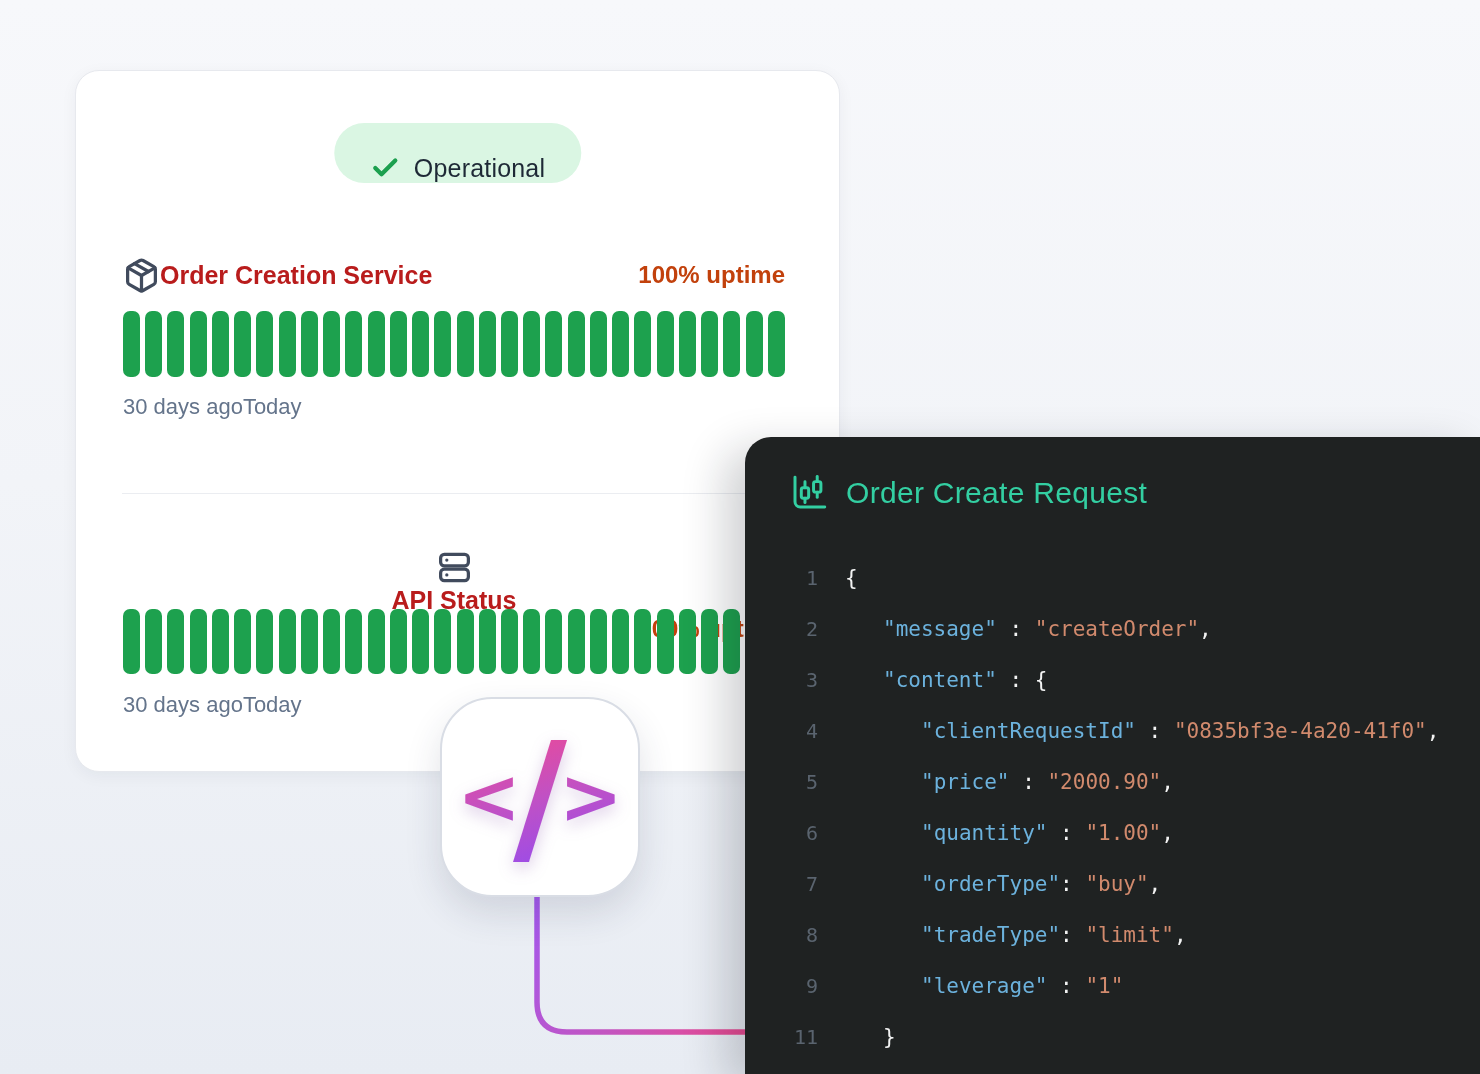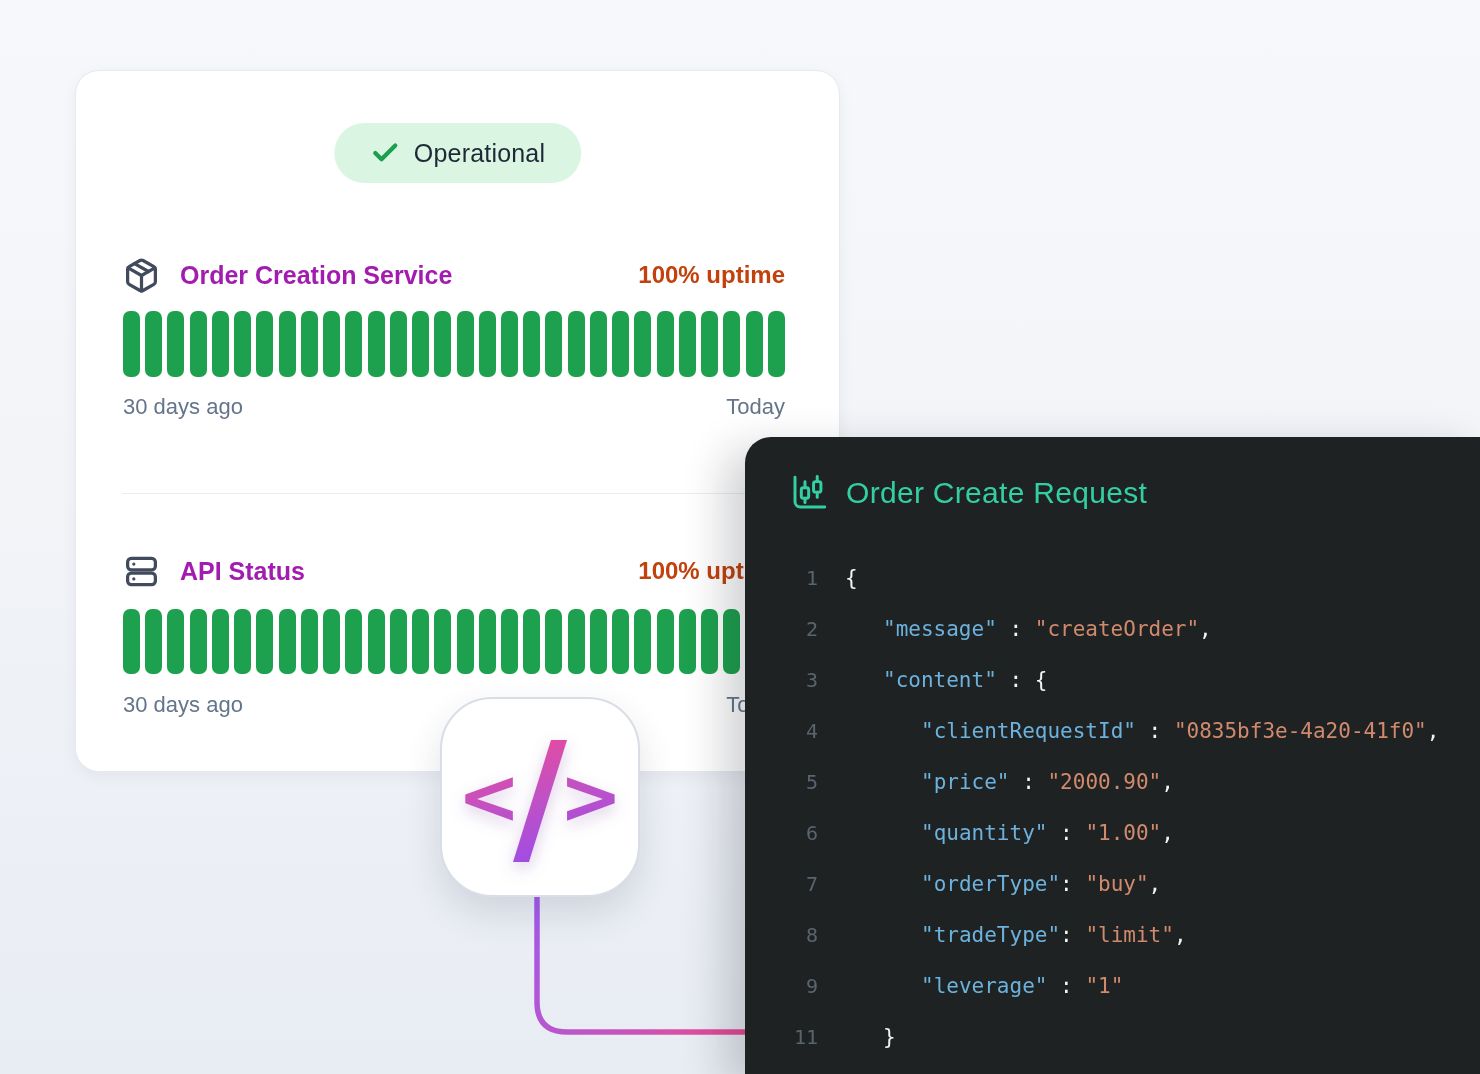--- a/index.html
+++ b/index.html
@@ -24,7 +24,7 @@
   .badge {
     position:absolute; top:52px; left:50%; transform:translateX(-50%);
     height:60px; padding:0 36px; border-radius:30px;
-    background:#daf6e3; display:inline-flex; align-items:center; gap:14px;
+    background:#daf6e3; display:inline-flex; align-items:flex-end; gap:14px;
     white-space:nowrap;
   }
   .badge-label { font-size:25px; color:#1e2936; font-weight:500; letter-spacing:.2px; }

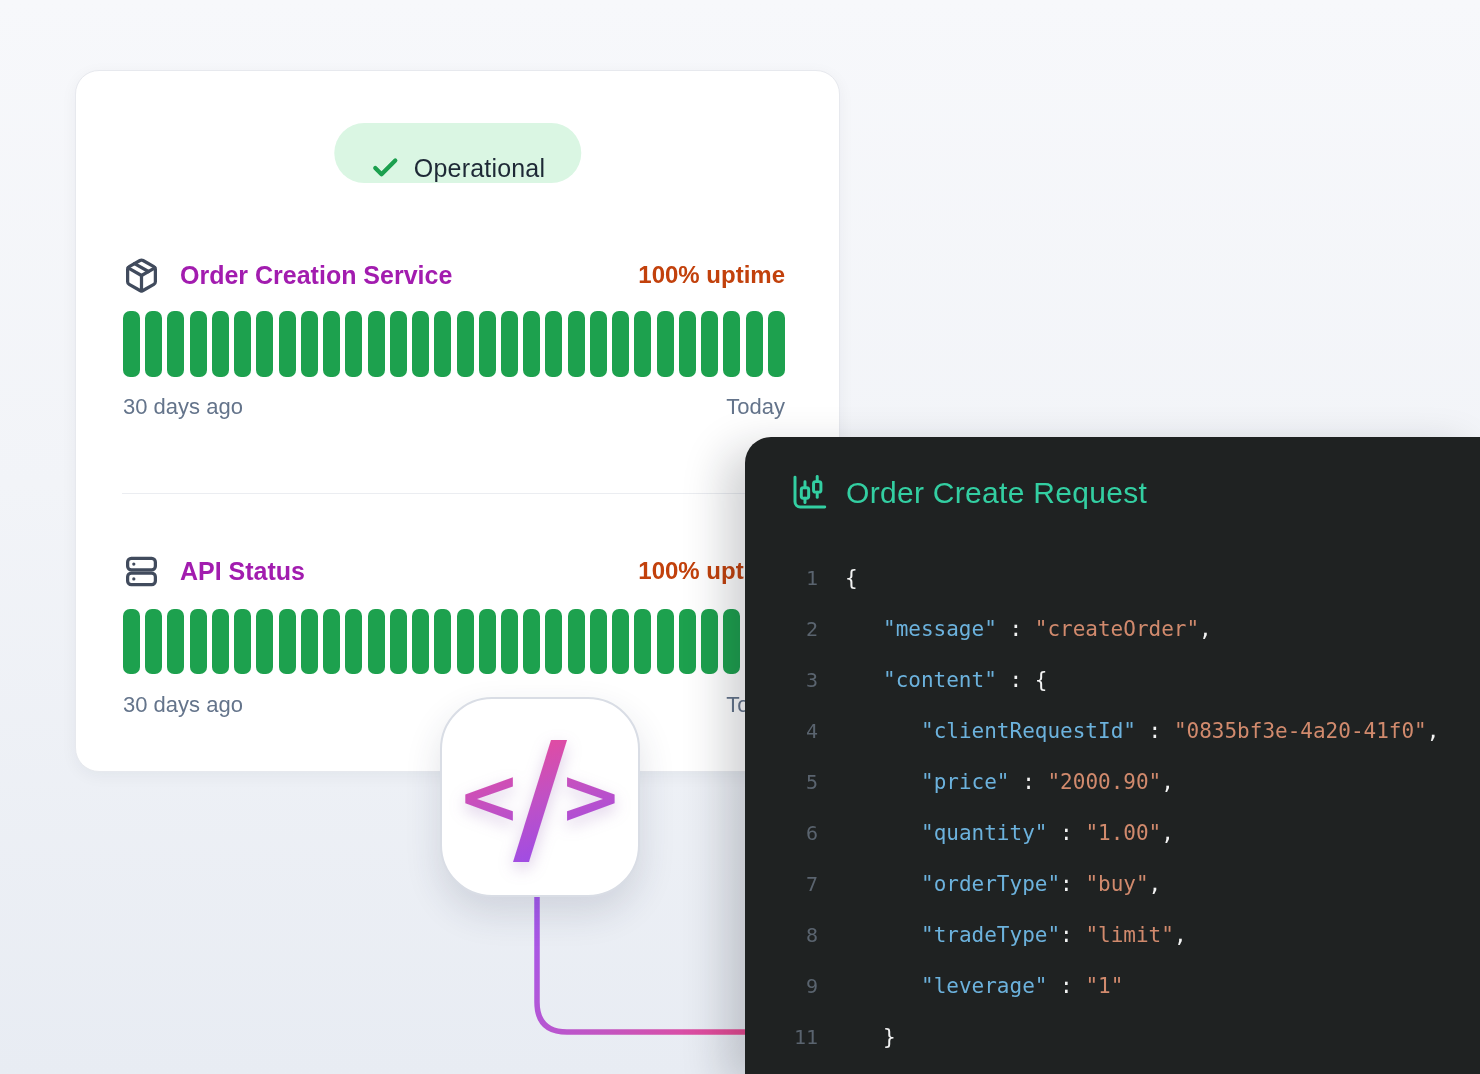--- a/index.html
+++ b/index.html
@@ -35,7 +35,7 @@
   .svc-row.row1 { top:182px; }
   .svc-row.row2 { top:478px; }
   .svc-icon { width:37px; height:37px; flex:0 0 auto; display:block; }
-  .svc-name { margin-left:20px; font-size:25px; font-weight:600; color:#a21caf; }
+  .svc-name { font-size:25px; font-weight:600; color:#b91c1c; }
   .svc-uptime { margin-left:auto; font-size:24px; font-weight:600; color:#c2410c; }
   .bars {
     position:absolute; left:47px; right:54px; height:66px;

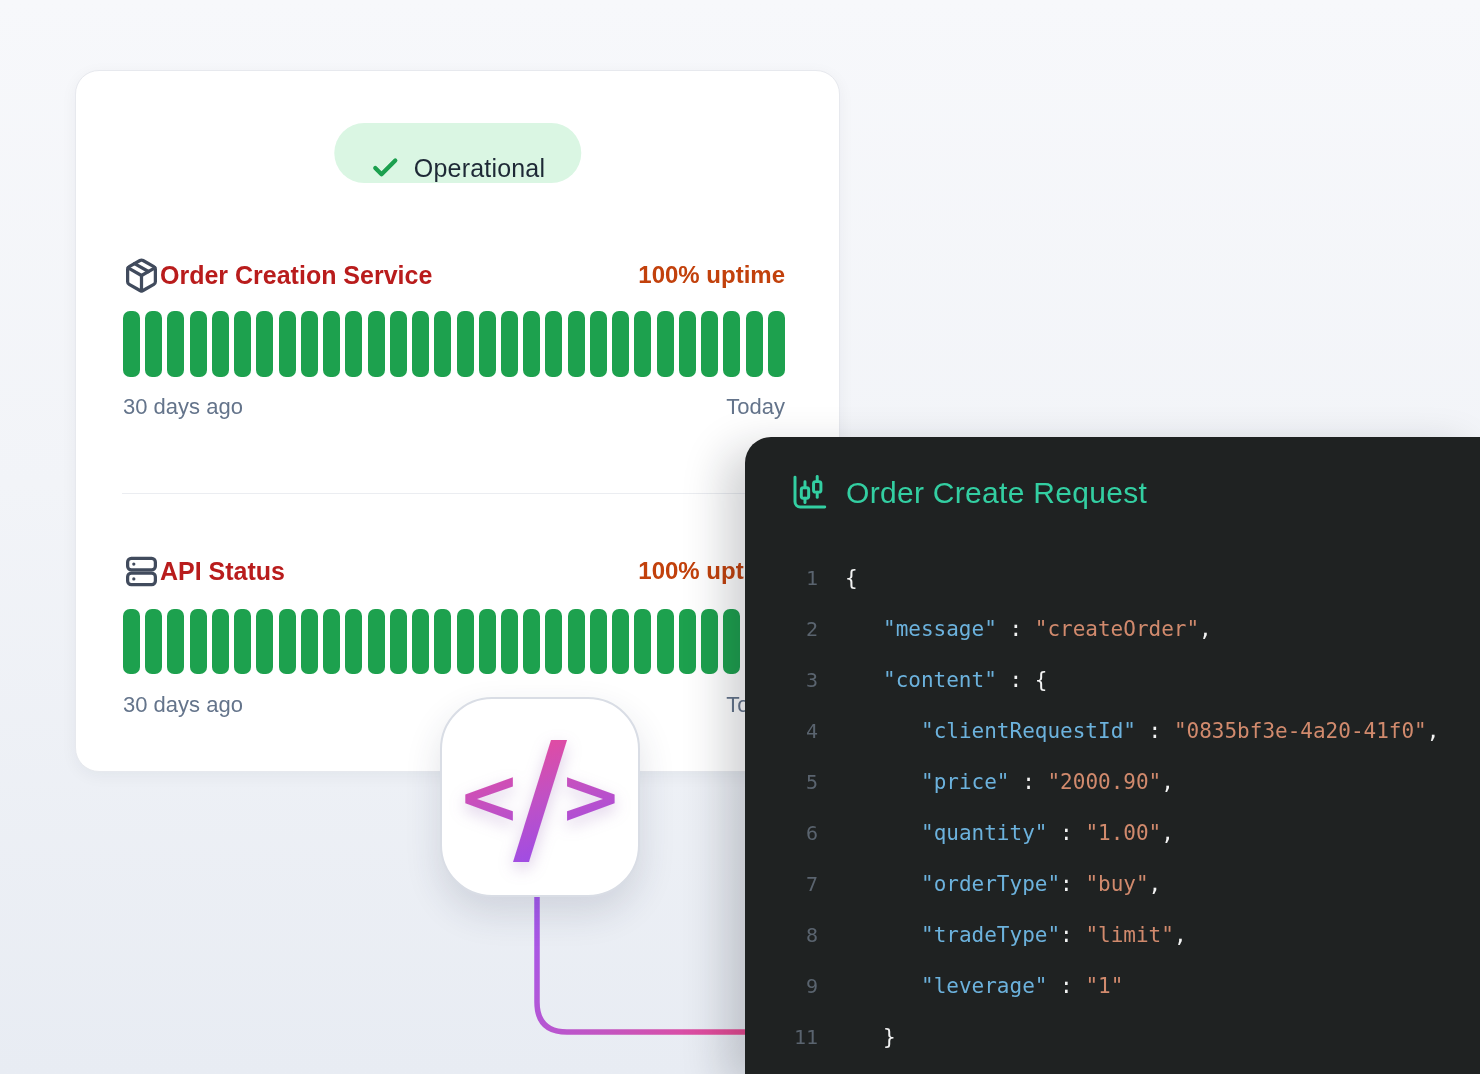--- a/index.html
+++ b/index.html
@@ -46,7 +46,7 @@
   .bar { width:17px; height:100%; border-radius:7px; background:#1da14e; }
   .range-row {
     position:absolute; left:47px; right:54px; height:28px;
-    display:flex; justify-content:space-between; align-items:center;
+    display:flex; align-items:center;
     font-size:22px; color:#64748b;
   }
   .range-row.r1 { top:322px; }

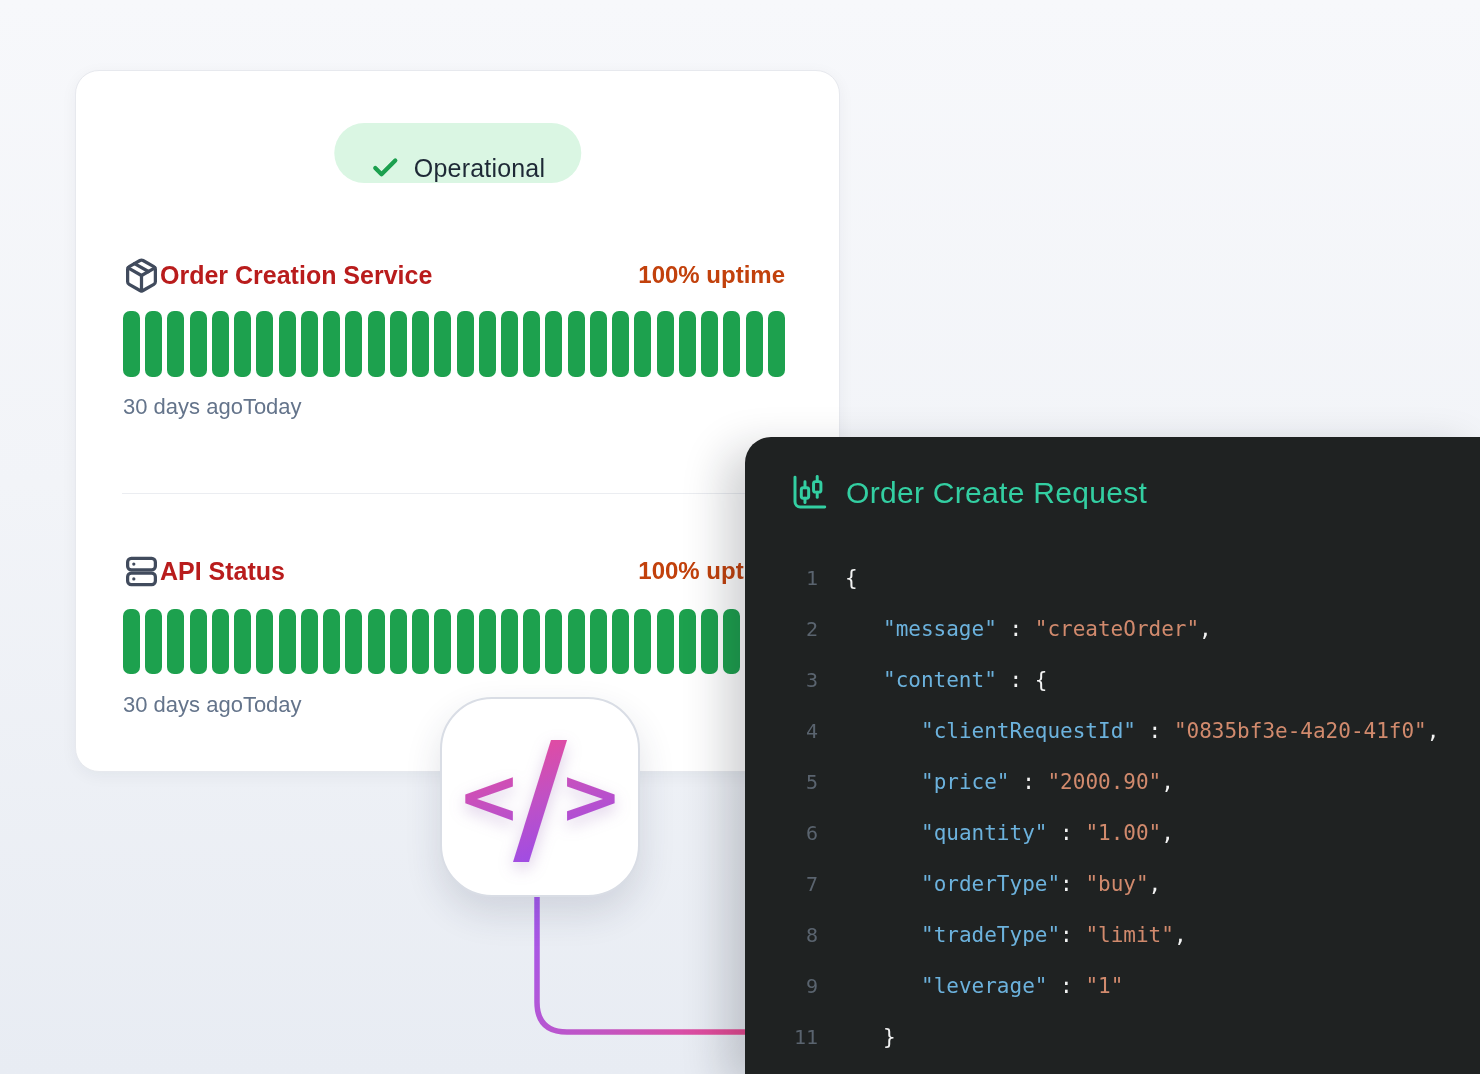--- a/index.html
+++ b/index.html
@@ -33,7 +33,7 @@
     display:flex; align-items:center;
   }
   .svc-row.row1 { top:182px; }
-  .svc-row.row2 { top:478px; }
+  .svc-row.row2 { top:478px;flex-direction:column; }
   .svc-icon { width:37px; height:37px; flex:0 0 auto; display:block; }
   .svc-name { font-size:25px; font-weight:600; color:#b91c1c; }
   .svc-uptime { margin-left:auto; font-size:24px; font-weight:600; color:#c2410c; }

